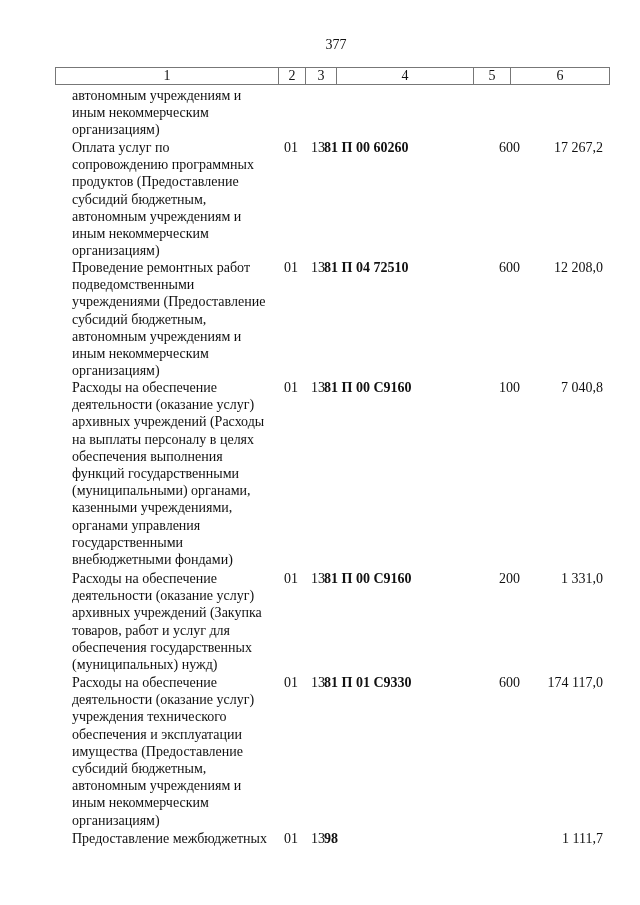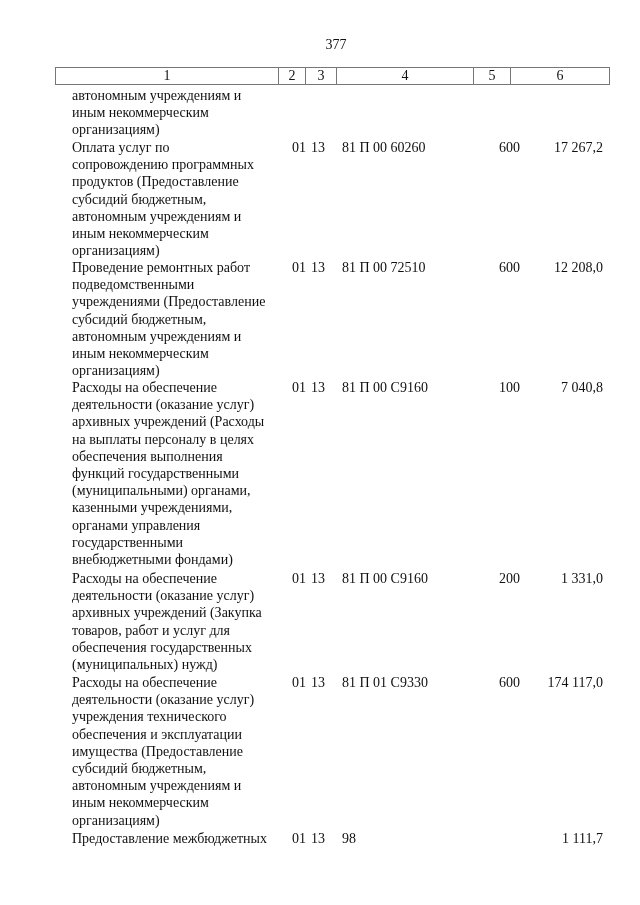--- a/index.html
+++ b/index.html
@@ -24,7 +24,7 @@
       position: absolute; left: 0; width: 640px; font-size: 14px; line-height: 17.2px;
     }
     .c1 { position: absolute; left: 72px; width: 220px; white-space: pre-line; }
-    .c2 { position: absolute; left: 292px; }
+    .c2 { position: absolute; left: 284px; }
     .c3 { position: absolute; left: 311px; }
     .c4 { position: absolute; left: 342px; white-space: nowrap; }
     .c5 { position: absolute; left: 479px; margin-left: 20px; }

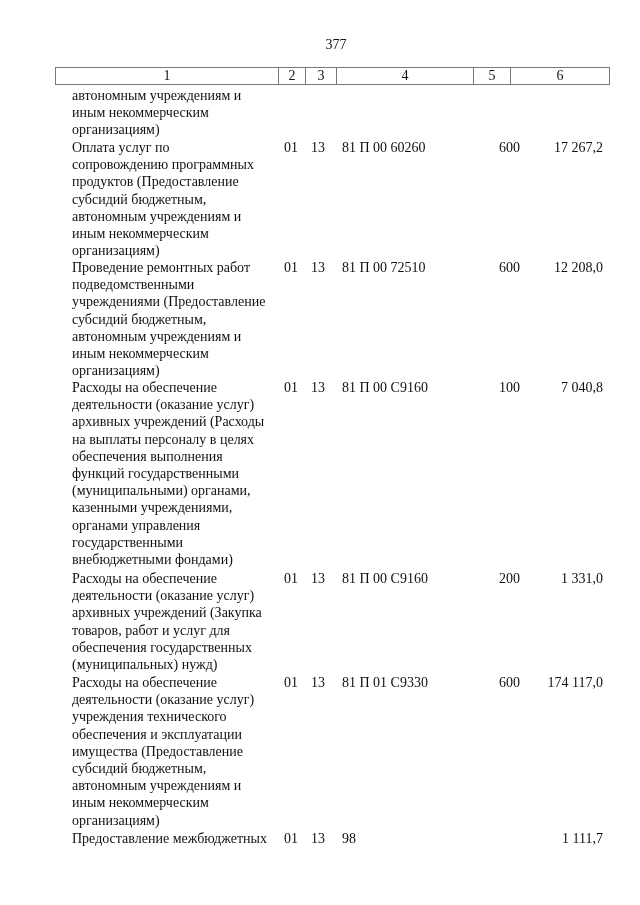--- a/index.html
+++ b/index.html
@@ -26,7 +26,7 @@
     .c1 { position: absolute; left: 72px; width: 220px; white-space: pre-line; }
     .c2 { position: absolute; left: 284px; }
     .c3 { position: absolute; left: 311px; }
-    .c4 { position: absolute; left: 342px; white-space: nowrap; }
+    .c4 { position: absolute; left: 324px; white-space: nowrap; font-weight: bold; }
     .c5 { position: absolute; left: 479px; margin-left: 20px; }
     .c6 { position: absolute; right: 37px; text-align: right; white-space: nowrap; }
   </style>

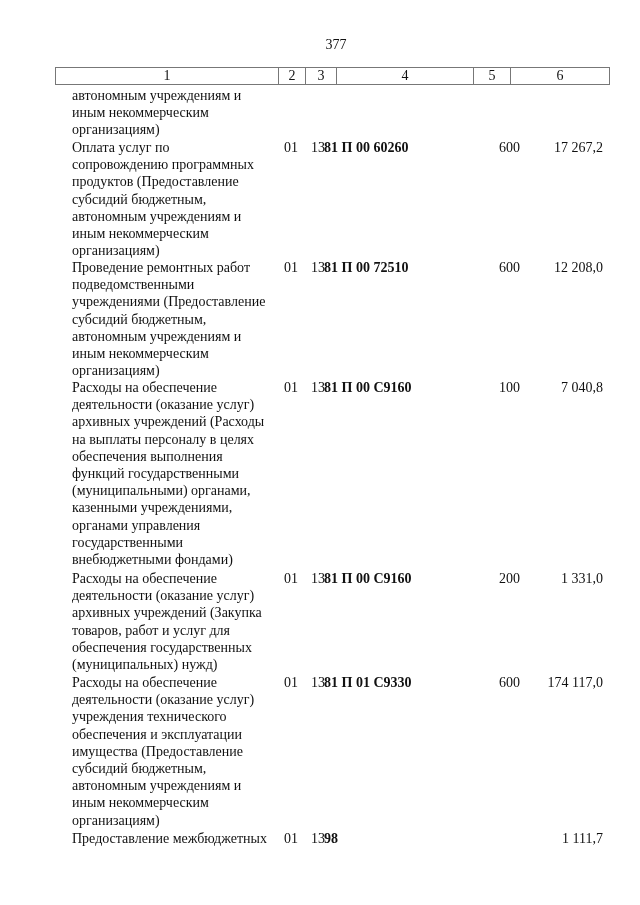--- a/index.html
+++ b/index.html
@@ -79,7 +79,7 @@
 организациям)</div>
   <div class="c2">01</div>
   <div class="c3">13</div>
-  <div class="c4">81 П 00 72510</div>
+  <div class="c4">81 П 04 72510</div>
   <div class="c5">600</div>
   <div class="c6">12 208,0</div>
 </div>

